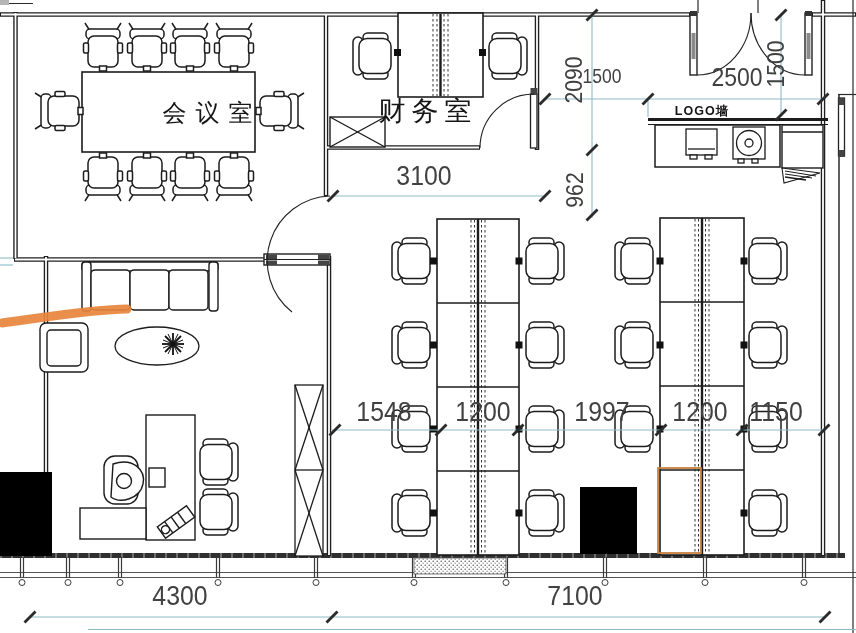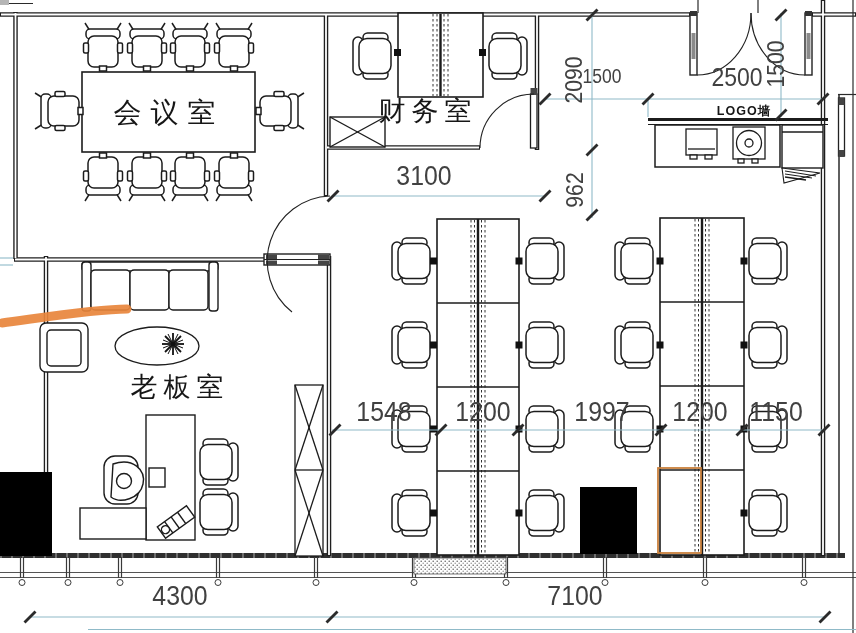--- a/index.html
+++ b/index.html
@@ -9,7 +9,7 @@
   .lbl{position:absolute;transform:translate(-50%,-50%);white-space:nowrap;color:#161616;
        font-family:"Liberation Sans", sans-serif;}
   .room{font-size:27px;letter-spacing:6px;font-weight:400;}
-  .room.big{font-size:28px;letter-spacing:9px;}
+  .room.big{font-size:24px;letter-spacing:9px;margin-left:43px;}
   .logo{font-size:12.5px;font-weight:700;letter-spacing:1px;}
   .dim{color:#414141;font-size:27px;font-weight:400;transform:translate(-50%,-50%) scale(.92,1.02);}
   .dim.sm{font-size:19px;}

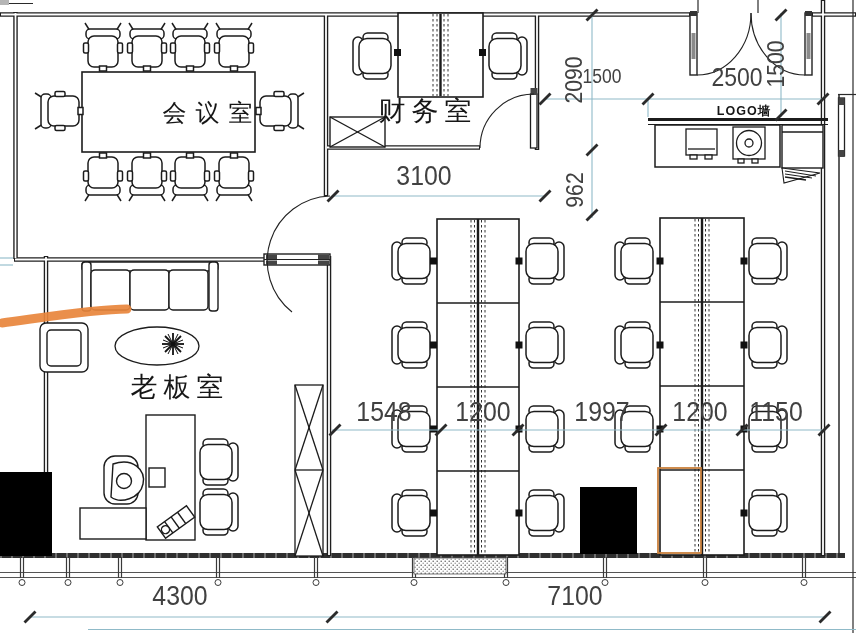--- a/index.html
+++ b/index.html
@@ -397,7 +397,7 @@
 <div class="lbl room big" style="left:169px;top:113px;">会议室</div>
 <div class="lbl room" style="left:428px;top:111px;">财务室</div>
 <div class="lbl room" style="left:180px;top:387px;">老板室</div>
-<div class="lbl logo" style="left:744px;top:111px;">LOGO墙</div>
+<div class="lbl logo" style="left:702px;top:111px;">LOGO墙</div>
 
 <div class="lbl dim" style="left:424px;top:176px;">3100</div>
 <div class="lbl dim sm" style="left:602px;top:77px;">1500</div>

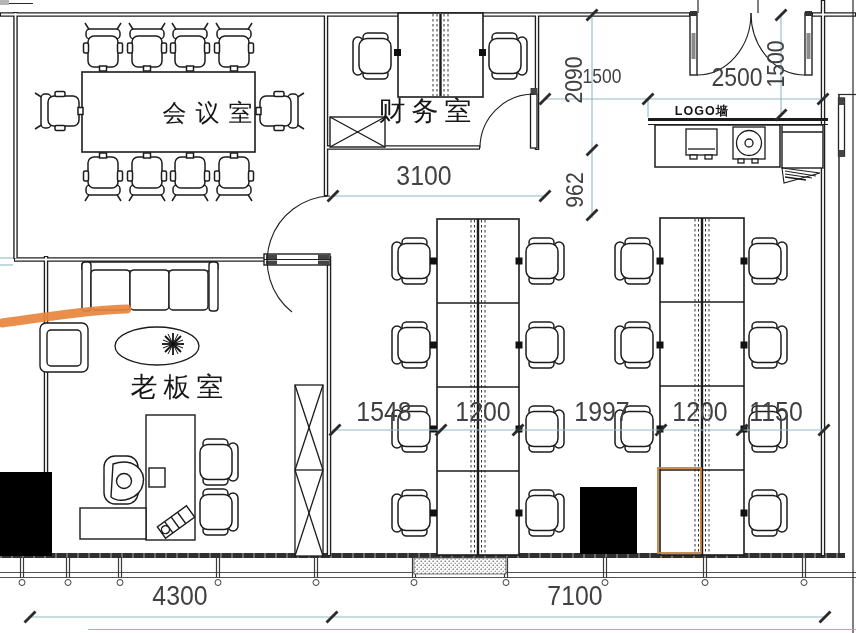--- a/index.html
+++ b/index.html
@@ -396,7 +396,6 @@
 
 <div class="lbl room big" style="left:169px;top:113px;">会议室</div>
 <div class="lbl room" style="left:428px;top:111px;">财务室</div>
-<div class="lbl room" style="left:180px;top:387px;">老板室</div>
 <div class="lbl logo" style="left:702px;top:111px;">LOGO墙</div>
 
 <div class="lbl dim" style="left:424px;top:176px;">3100</div>

